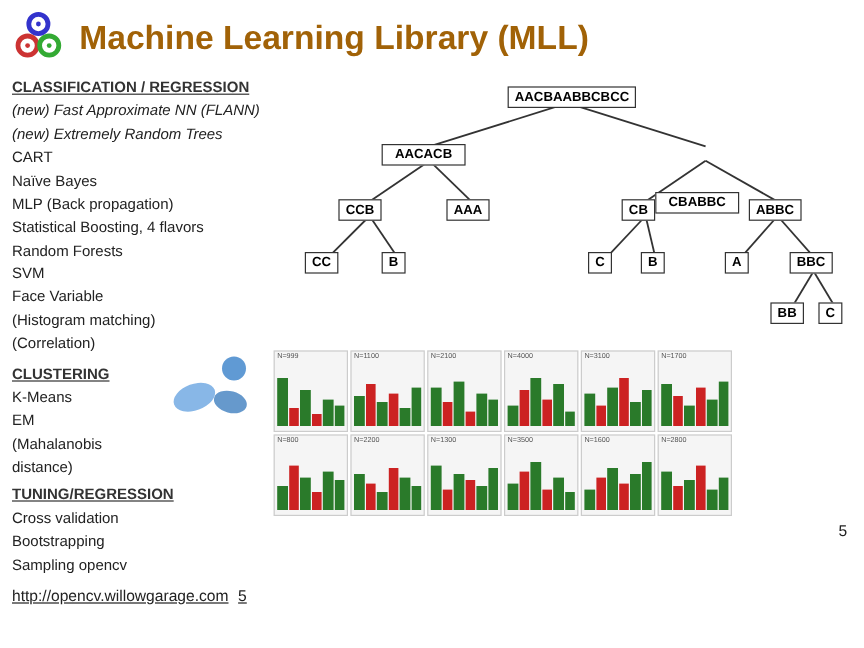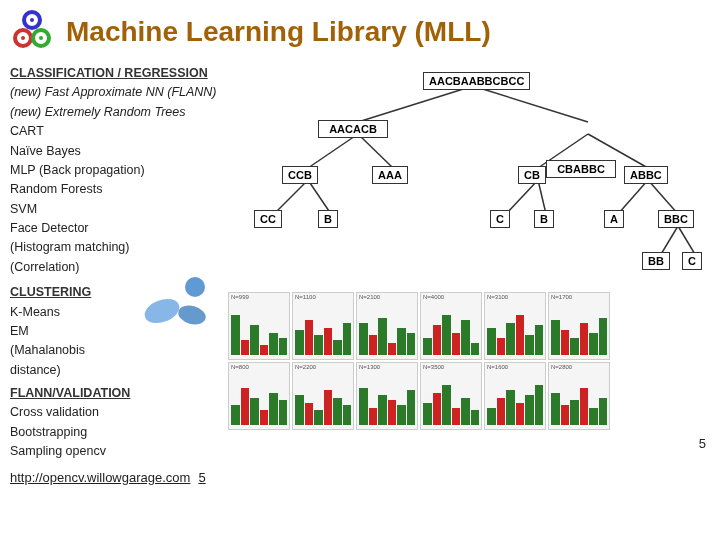--- a/index.html
+++ b/index.html
@@ -195,6 +195,7 @@
     <div class="section-item">CART</div>
     <div class="section-item">Naïve Bayes</div>
     <div class="section-item">MLP (Back propagation)</div>
+    <div class="section-item">Statistical Boosting, 4 flavors</div>
     <div class="section-item">Random Forests</div>
     <div class="section-item">SVM</div>
     <div class="section-item">Face Detector</div>

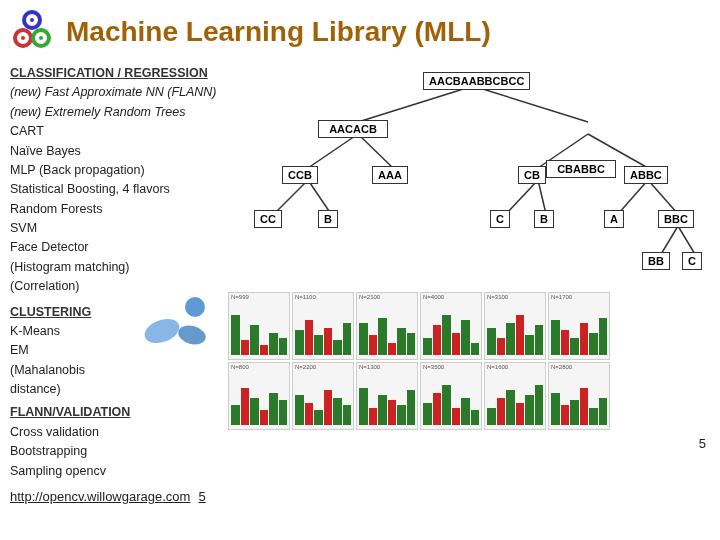--- a/index.html
+++ b/index.html
@@ -198,7 +198,7 @@
     <div class="section-item">Statistical Boosting, 4 flavors</div>
     <div class="section-item">Random Forests</div>
     <div class="section-item">SVM</div>
-    <div class="section-item">Face Detector</div>
+    <div class="section-item">Face Variable</div>
     <div class="section-item">(Histogram matching)</div>
     <div class="section-item">(Correlation)</div>
 

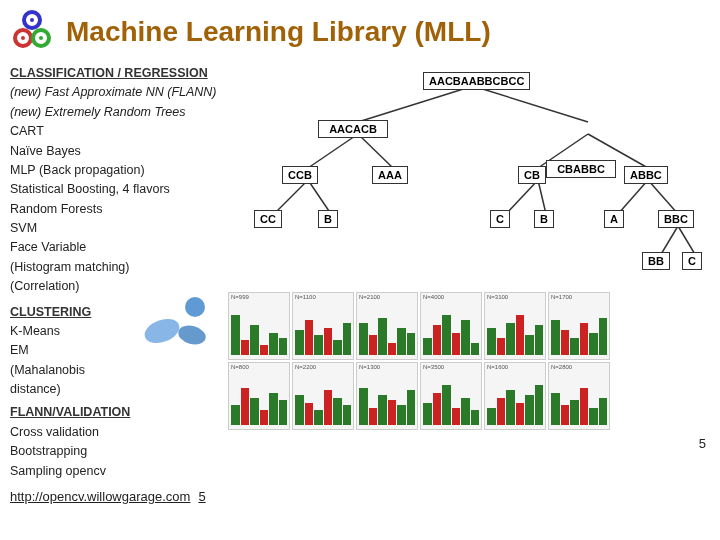--- a/index.html
+++ b/index.html
@@ -222,7 +222,7 @@
       </div>
     </div>
 
-    <div class="section-header">FLANN/VALIDATION</div>
+    <div class="section-header">TUNING/REGRESSION</div>
     <div class="section-item">Cross validation</div>
     <div class="section-item">Bootstrapping</div>
     <div class="section-item">Sampling opencv</div>

